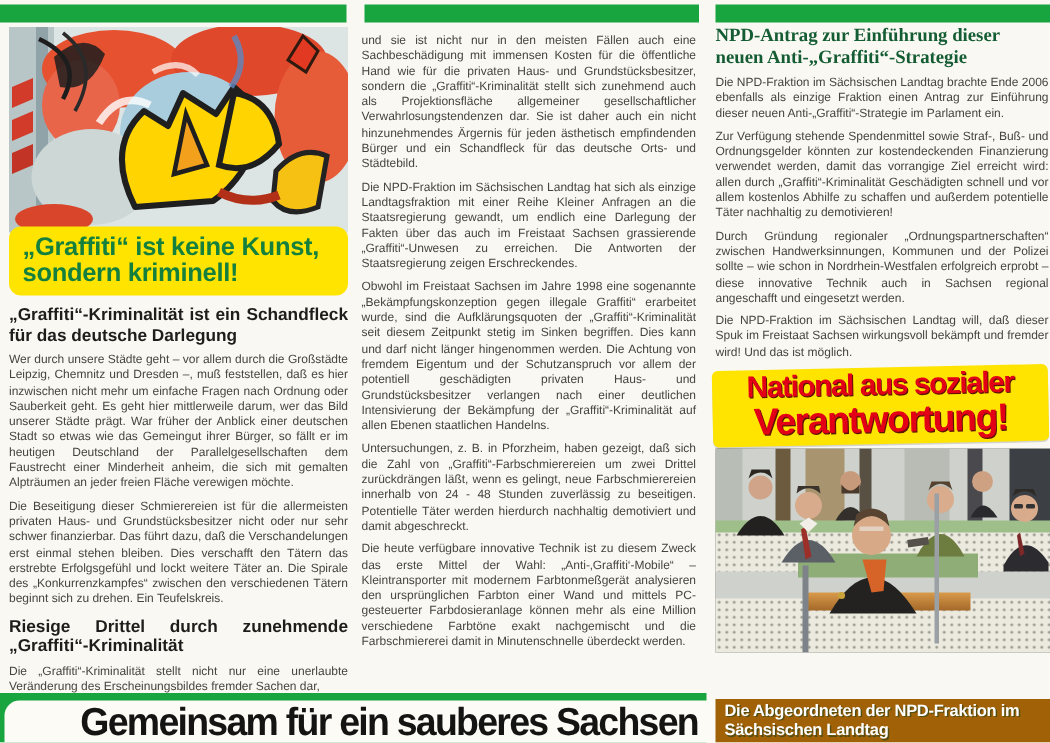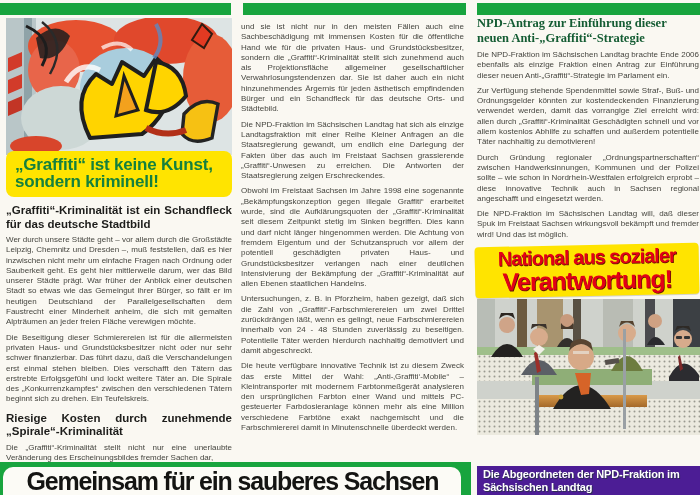--- a/index.html
+++ b/index.html
@@ -138,7 +138,7 @@
       <span class="l">sondern kriminell!</span>
     </div>
 
-    <h3 class="black-h">„Graffiti“-Kriminalität ist ein Schandfleck für das deutsche Stadtbild</h3>
+    <h3 class="black-h">„Graffiti“-Kriminalität ist ein Schandfleck für das deutsche Darlegung</h3>
     <p class="body">Wer durch unsere Städte geht – vor allem durch die Großstädte Leipzig, Chemnitz und Dresden –, muß feststellen, daß es hier inzwischen nicht mehr um einfache Fragen nach Ordnung oder Sauberkeit geht. Es geht hier mittlerweile darum, wer das Bild unserer Städte prägt. War früher der Anblick einer deutschen Stadt so etwas wie das Gemeingut ihrer Bürger, so fällt er im heutigen Deutschland der Parallelgesellschaften dem Faustrecht einer Minderheit anheim, die sich mit gemalten Alpträumen an jeder freien Fläche verewigen möchte.</p>
     <p class="body">Die Beseitigung dieser Schmierereien ist für die allermeisten privaten Haus- und Grundstücksbesitzer nicht oder nur sehr schwer finanzierbar. Das führt dazu, daß die Verschandelungen erst einmal stehen bleiben. Dies verschafft den Tätern das erstrebte Erfolgsgefühl und lockt weitere Täter an. Die Spirale des „Konkurrenzkampfes“ zwischen den verschiedenen Tätern beginnt sich zu drehen. Ein Teufelskreis.</p>
     <h3 class="black-h">Riesige Kosten durch zunehmende „Spirale“-Kriminalität</h3>

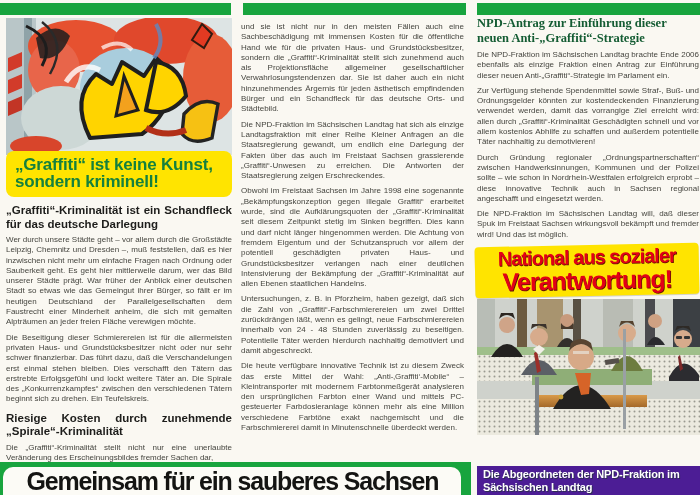--- a/index.html
+++ b/index.html
@@ -141,7 +141,7 @@
     <h3 class="black-h">„Graffiti“-Kriminalität ist ein Schandfleck für das deutsche Darlegung</h3>
     <p class="body">Wer durch unsere Städte geht – vor allem durch die Großstädte Leipzig, Chemnitz und Dresden –, muß feststellen, daß es hier inzwischen nicht mehr um einfache Fragen nach Ordnung oder Sauberkeit geht. Es geht hier mittlerweile darum, wer das Bild unserer Städte prägt. War früher der Anblick einer deutschen Stadt so etwas wie das Gemeingut ihrer Bürger, so fällt er im heutigen Deutschland der Parallelgesellschaften dem Faustrecht einer Minderheit anheim, die sich mit gemalten Alpträumen an jeder freien Fläche verewigen möchte.</p>
     <p class="body">Die Beseitigung dieser Schmierereien ist für die allermeisten privaten Haus- und Grundstücksbesitzer nicht oder nur sehr schwer finanzierbar. Das führt dazu, daß die Verschandelungen erst einmal stehen bleiben. Dies verschafft den Tätern das erstrebte Erfolgsgefühl und lockt weitere Täter an. Die Spirale des „Konkurrenzkampfes“ zwischen den verschiedenen Tätern beginnt sich zu drehen. Ein Teufelskreis.</p>
-    <h3 class="black-h">Riesige Kosten durch zunehmende „Spirale“-Kriminalität</h3>
+    <h3 class="black-h">Riesige Drittel durch zunehmende „Graffiti“-Kriminalität</h3>
     <p class="body">Die „Graffiti“-Kriminalität stellt nicht nur eine unerlaubte Veränderung des Erscheinungsbildes fremder Sachen dar,</p>
   </div>
 

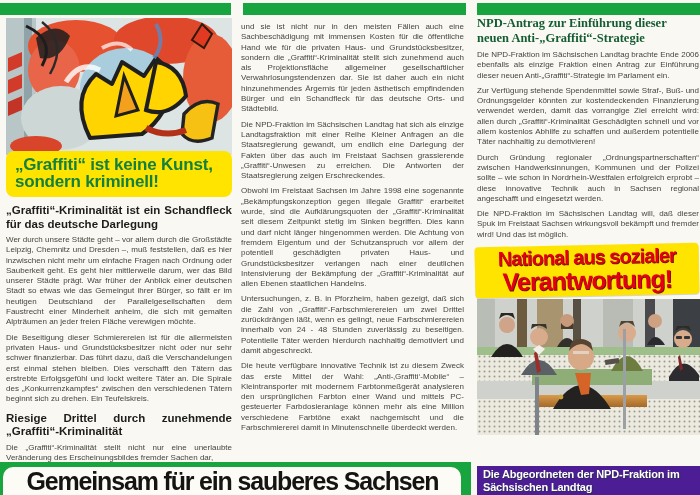--- a/index.html
+++ b/index.html
@@ -76,7 +76,7 @@
   .slogan-box{
     position:absolute;left:3px;top:5px;width:458px;height:28px;
     background:#fcfbf6;border-radius:10px 10px 0 0;
-    display:flex;align-items:center;justify-content:center;
+    display:flex;align-items:center;justify-content:center;padding-left:27px;
   }
   .slogan-box span{
     font-weight:bold;font-size:26px;letter-spacing:-1.2px;color:#141412;

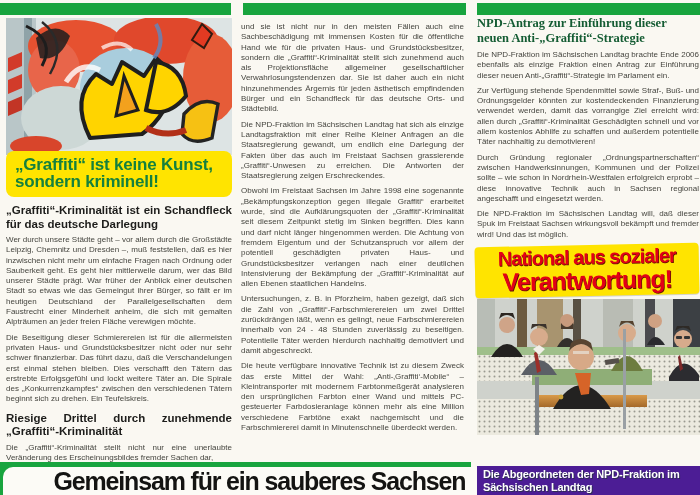--- a/index.html
+++ b/index.html
@@ -86,7 +86,7 @@
   
   .caption-bar{
     position:absolute;left:477px;top:466px;width:223px;height:29px;
-    background:#4c1d95;padding:2px 0 0 6px;box-sizing:border-box;
+    background:#a16207;padding:2px 0 0 6px;box-sizing:border-box;
   }
   .caption-bar span{
     color:#ffffff;font-weight:bold;font-size:11px;line-height:12.5px;

